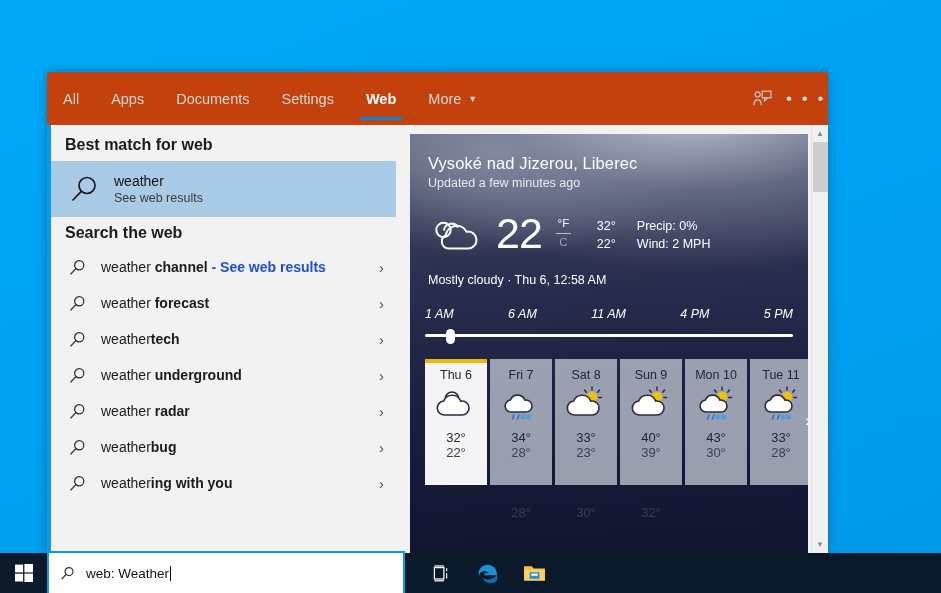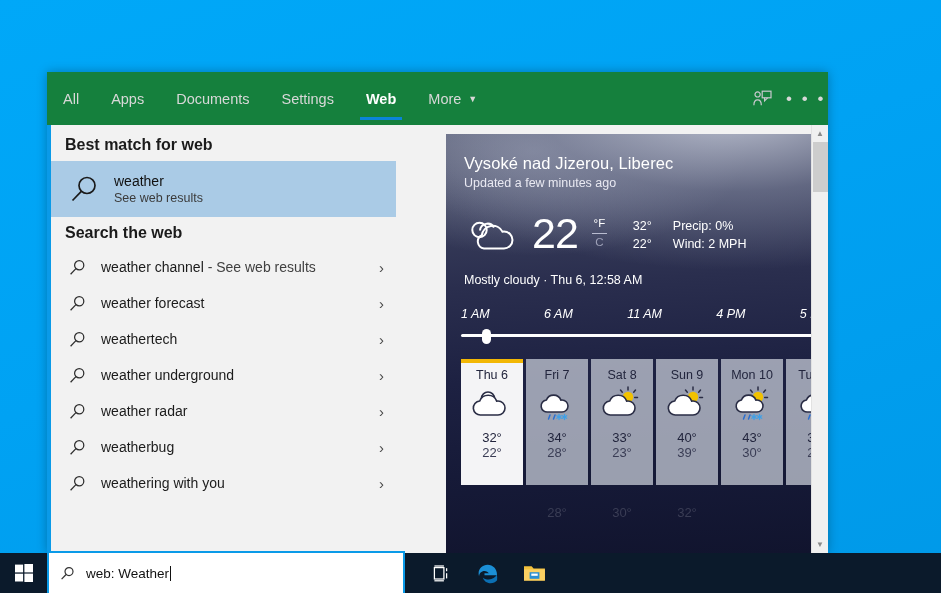--- a/index.html
+++ b/index.html
@@ -28,7 +28,7 @@
 
   
   #tabbar {
-    height: 53px; background: #15803d;
+    height: 53px; background: #c2410c;
     display: flex; align-items: stretch;
     flex: none;
   }

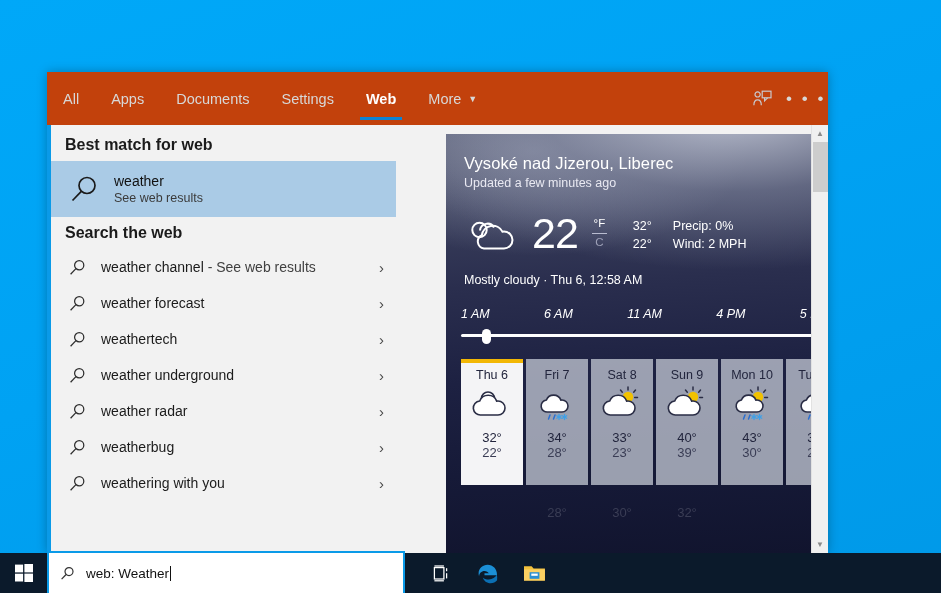--- a/index.html
+++ b/index.html
@@ -106,7 +106,7 @@
       radial-gradient(ellipse 150% 60% at 72% -6%, rgba(200,205,220,.92) 0%, rgba(130,136,160,.55) 32%, rgba(60,64,96,0) 62%),
       radial-gradient(ellipse 90% 40% at 22% 4%, rgba(180,186,205,.55) 0%, rgba(80,85,115,0) 60%),
       linear-gradient(177deg, #4b5068 0%, #3a3f5c 16%, #2a2e4e 34%, #1d2142 55%, #161a38 75%, #10132c 100%);
-    color: #fff; overflow: hidden; margin-left: 36px;
+    color: #fff; overflow: hidden;
   }
   .wc-city { font-size: 16.5px; padding: 20px 0 0 18px; letter-spacing: .1px; }
   .wc-upd  { font-size: 12.5px; padding: 3px 0 0 18px; color: #e9e9f2; }

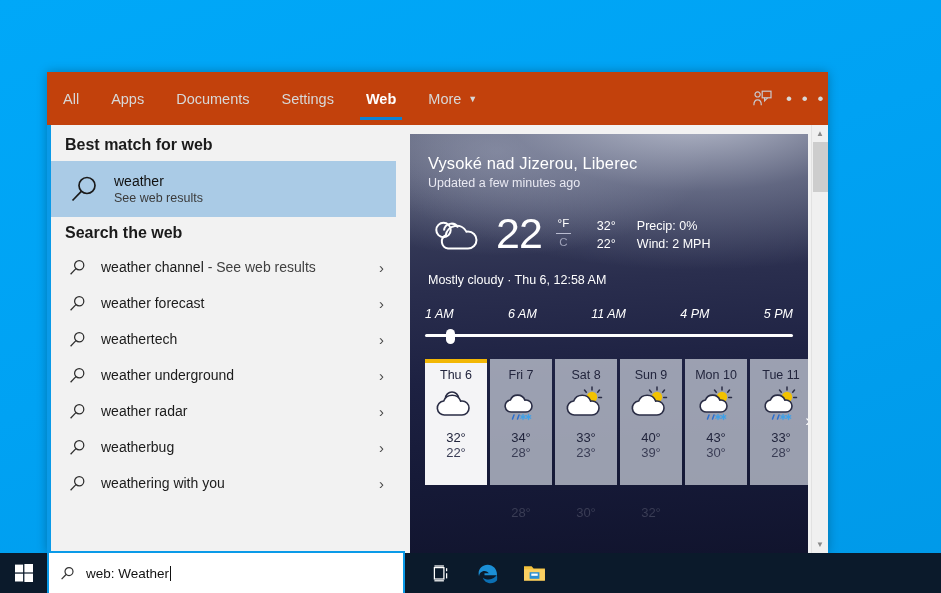--- a/index.html
+++ b/index.html
@@ -88,7 +88,7 @@
     gap: 15px; cursor: default;
   }
   .sug-label { font-size: 14px; color: #1b1b1b; flex: 1; white-space: nowrap; }
-  .sug-label b { font-weight: normal; }
+  .sug-label b { font-weight: bold; }
   .sug-label .grey { color: #404040; font-weight: normal; }
   .chev { color: #4a4a4a; font-size: 15px; line-height: 1; }
 

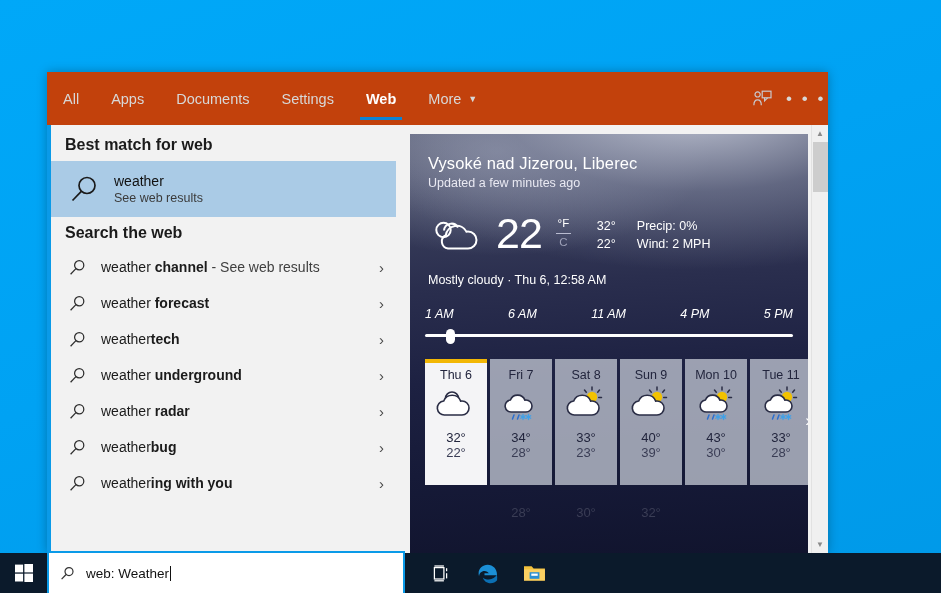--- a/index.html
+++ b/index.html
@@ -89,7 +89,7 @@
   }
   .sug-label { font-size: 14px; color: #1b1b1b; flex: 1; white-space: nowrap; }
   .sug-label b { font-weight: bold; }
-  .sug-label .grey { color: #404040; font-weight: normal; }
+  .sug-label .grey { color: #1d4ed8; font-weight: bold; }
   .chev { color: #4a4a4a; font-size: 15px; line-height: 1; }
 
   .mag { flex: none; display: block; }

